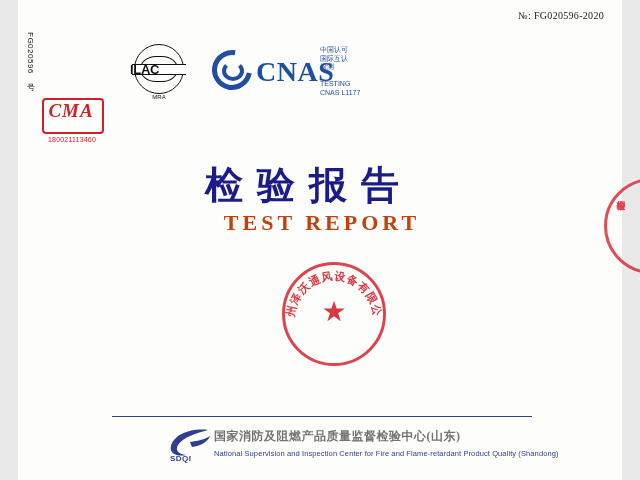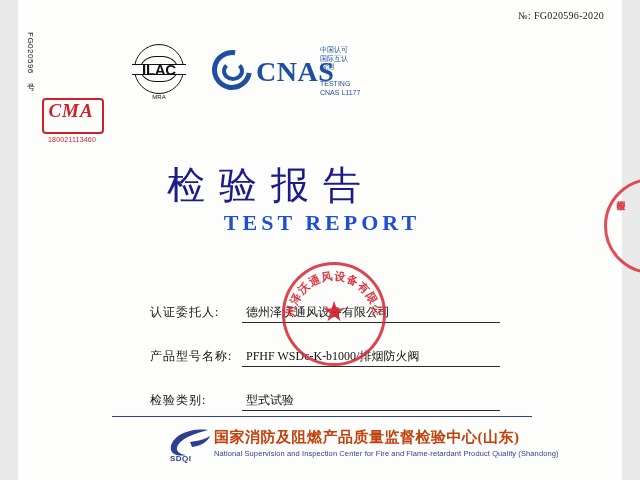--- a/index.html
+++ b/index.html
@@ -142,9 +142,8 @@
     position: absolute;
     left: 4px; top: 22px;
     width: 58px;
-    text-align: center;
-    font-family: "Liberation Sans", sans-serif;
-    font-size: 15px;
+    font-family: "Liberation Sans", sans-serif;
+    font-size: 13px;
     font-weight: bold;
     color: #111;
     line-height: 11px;

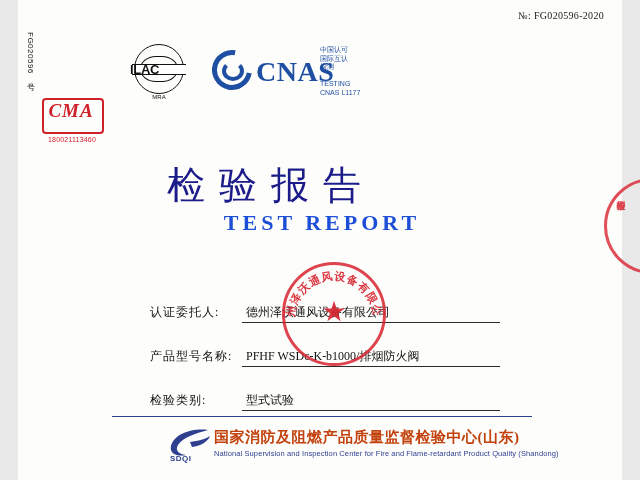--- a/index.html
+++ b/index.html
@@ -264,11 +264,12 @@
     width: 528px;
     text-align: center;
     font-family: "Liberation Serif", serif;
-    font-weight: normal;
+    font-weight: bold;
     font-size: 38px;
     color: #1b1b8a;
     letter-spacing: 14px;
     text-indent: 14px;
+    padding-left: 38px;
   }
   .title-en {
     position: absolute;

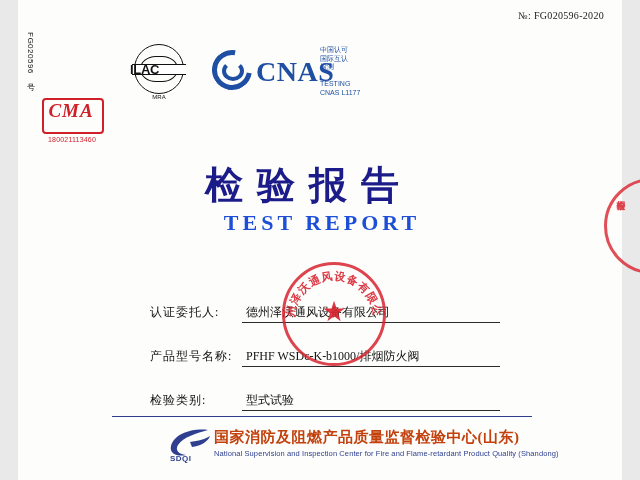--- a/index.html
+++ b/index.html
@@ -279,7 +279,7 @@
     font-family: "Liberation Serif", serif;
     font-weight: bold;
     font-size: 22px;
-    color: #1d4ed8;
+    color: #c2410c;
     letter-spacing: 4px;
     text-indent: 4px;
   }

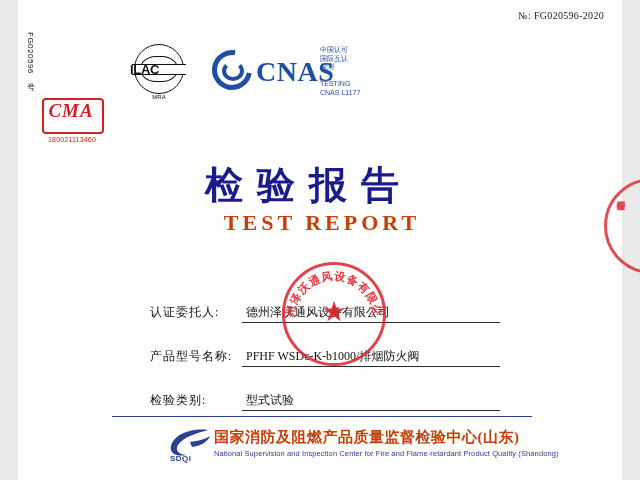--- a/index.html
+++ b/index.html
@@ -500,27 +500,6 @@
   <div class="title-cn">检验报告</div>
   <div class="title-en">TEST REPORT</div>
 
-  <div class="fields">
-
-    <div class="field-row">
-      <span class="field-label">认证委托人:</span>
-      <span class="field-value">德州泽沃通风设备有限公司</span>
-      <span class="field-line"></span>
-    </div>
-
-    <div class="field-row">
-      <span class="field-label">产品型号名称:</span>
-      <span class="field-value">PFHF WSDc-K-b1000/排烟防火阀</span>
-      <span class="field-line"></span>
-    </div>
-
-    <div class="field-row">
-      <span class="field-label">检验类别:</span>
-      <span class="field-value">型式试验</span>
-      <span class="field-line"></span>
-    </div>
-
-  </div>
 
   <div class="seal">
     <div class="outer"></div>

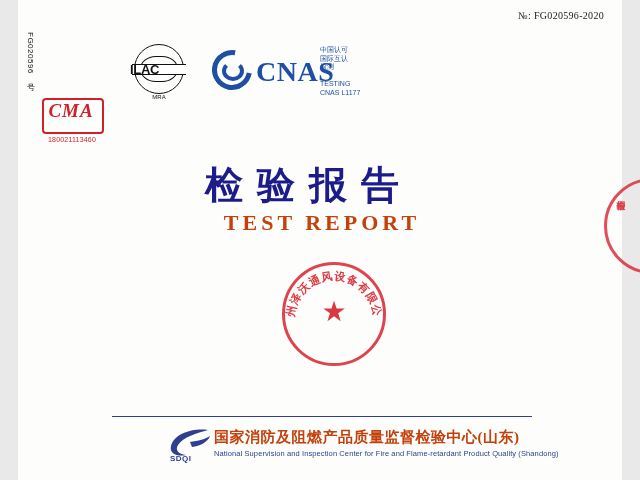--- a/index.html
+++ b/index.html
@@ -433,9 +433,9 @@
     left: 214px;
     top: 12px;
     font-family: "Liberation Serif", serif;
-    font-size: 15px;
-    font-weight: bold;
-    color: #c2410c;
+    font-size: 12px;
+    font-weight: bold;
+    color: #737373;
     letter-spacing: 0.5px;
     white-space: nowrap;
   }

